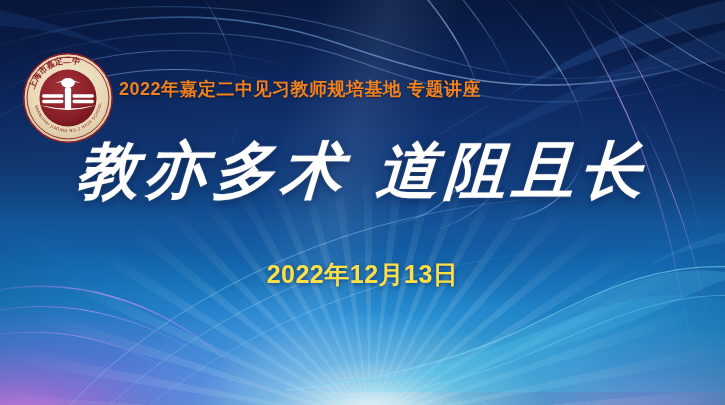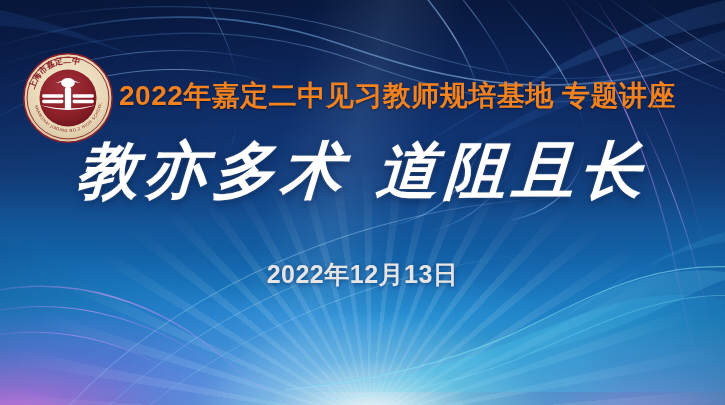--- a/index.html
+++ b/index.html
@@ -100,7 +100,7 @@
 
   #header-title{
     position:absolute;left:119px;top:77px;
-    font-size:28px;font-weight:bold;letter-spacing:.5px;
+    font-size:18px;font-weight:bold;letter-spacing:.5px;
     color:#f2811e;
     text-shadow:0 1px 2px rgba(0,0,0,.45);
     white-space:nowrap;

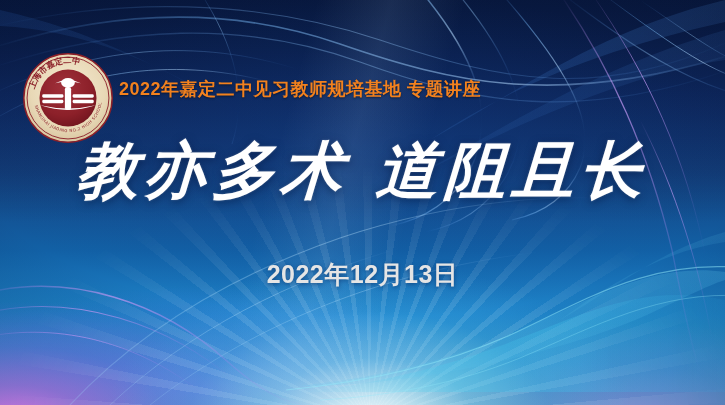--- a/index.html
+++ b/index.html
@@ -124,7 +124,7 @@
   #date-line{
     position:absolute;left:0;right:0;top:258px;
     text-align:center;
-    color:#e5e5e5;
+    color:#fde047;
     font-size:25px;font-weight:bold;letter-spacing:.5px;
     text-shadow:0 1px 4px rgba(6,30,80,.55);
     white-space:nowrap;

